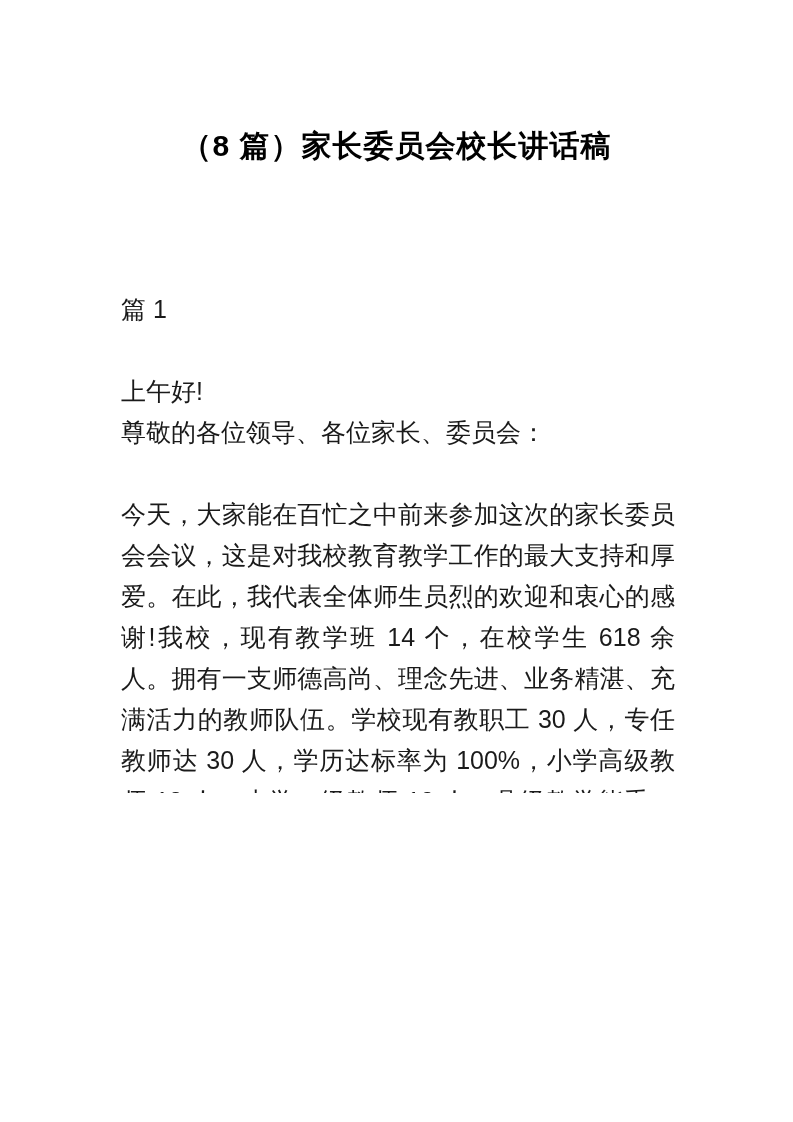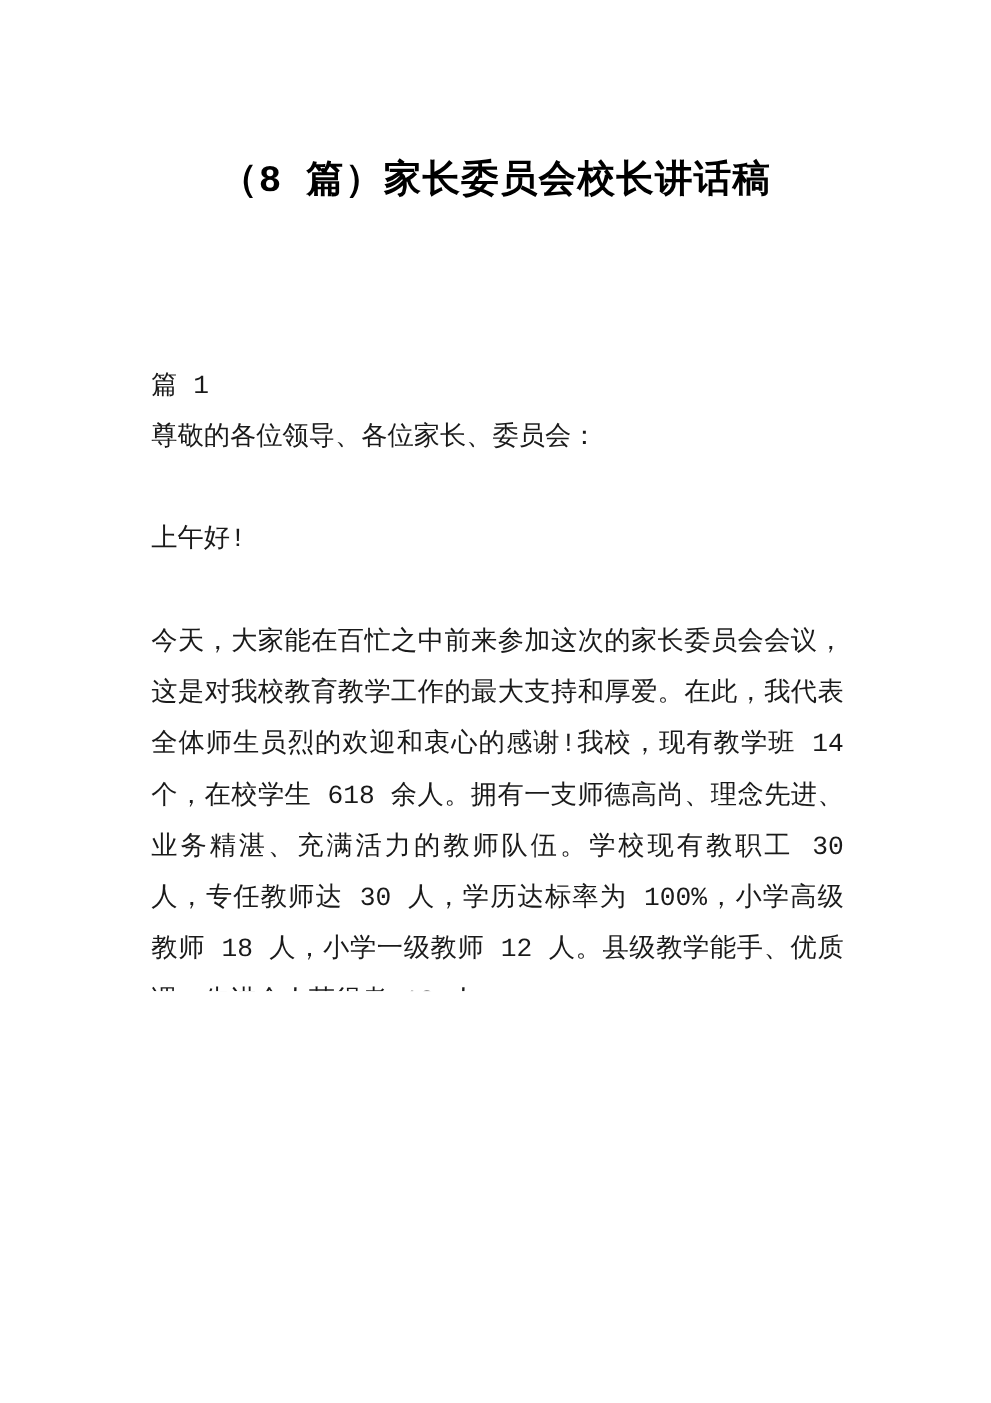--- a/index.html
+++ b/index.html
@@ -20,7 +20,7 @@
       height: 793px;
       background: var(--page-bg);
       overflow: hidden; 
-      font-family: Liberation Mono, monospace;
+      font-family: Liberation Sans, sans-serif;
       color: var(--body-color);
       border-radius: 30px;
     }

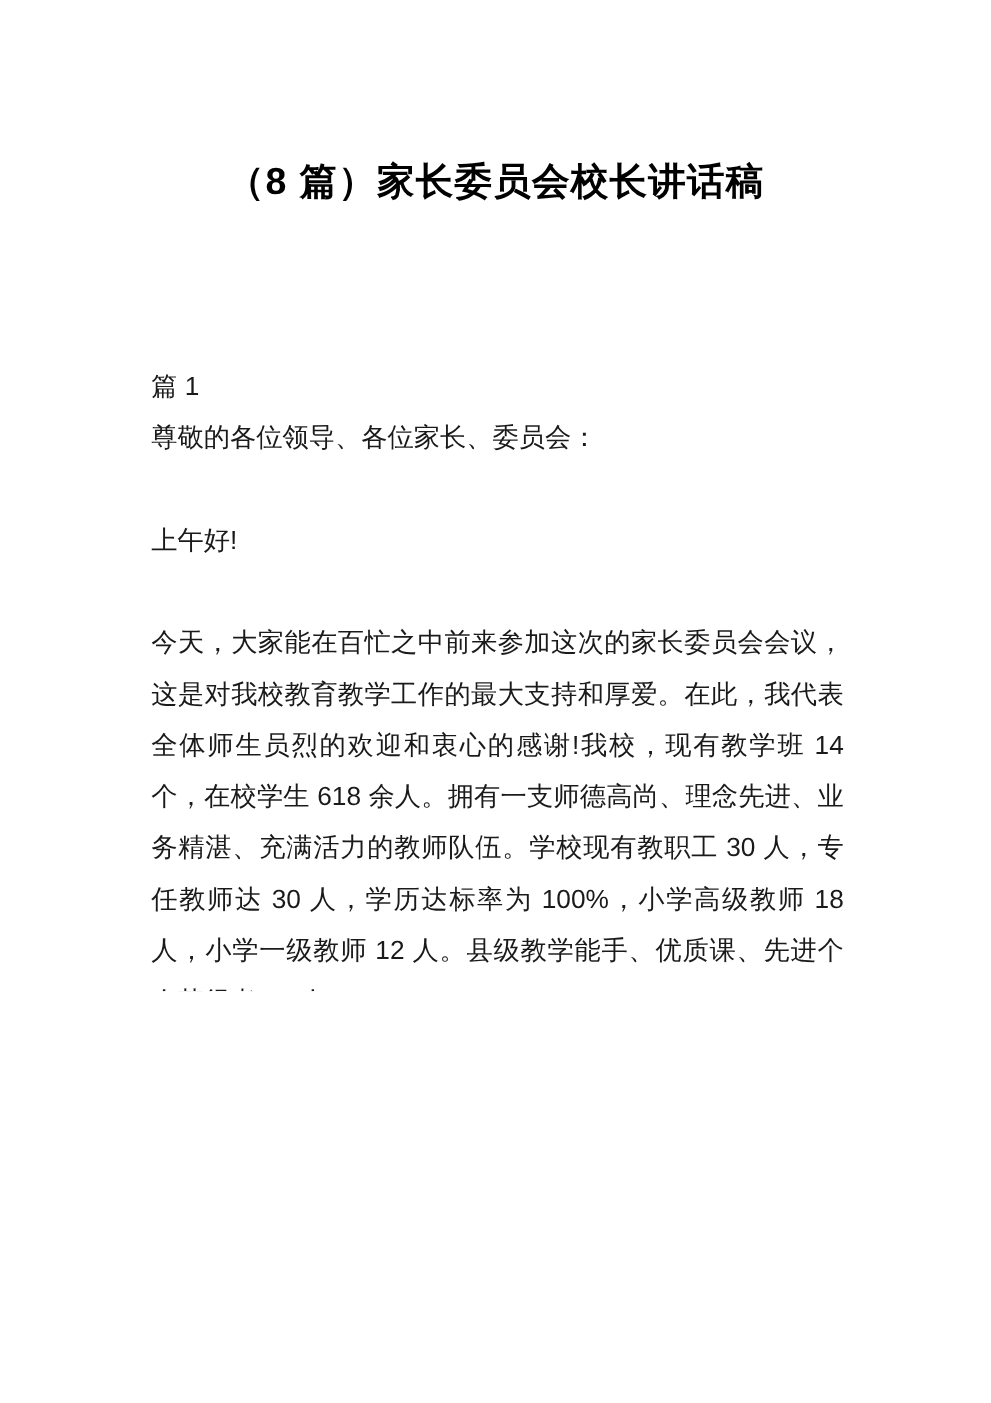--- a/index.html
+++ b/index.html
@@ -37,7 +37,7 @@
     .doc-body {
       margin: 121px 0 0 0;
       padding: 0 118px 0 121px;
-      font-size: 21px;
+      font-size: 25px;
       line-height: 41px;
       text-align: justify;
       text-justify: inter-ideograph;

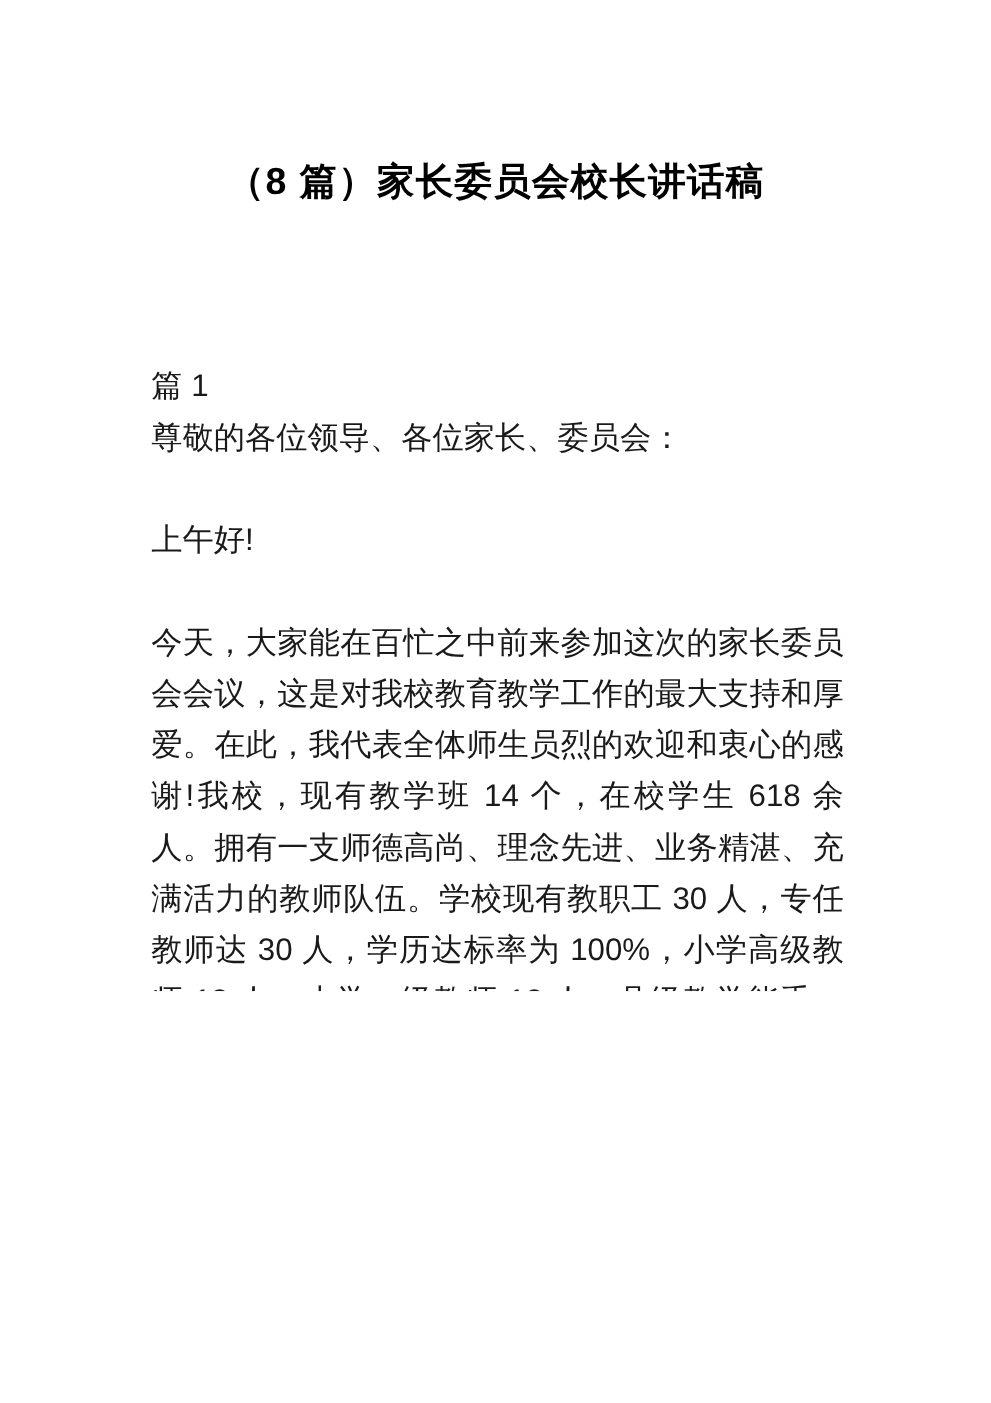--- a/index.html
+++ b/index.html
@@ -60,9 +60,9 @@
 
     <p class="para">篇 1</p>
 
+    <p class="para gap">上午好!</p>
+
     <p class="para">尊敬的各位领导、各位家长、委员会：</p>
-
-    <p class="para gap">上午好!</p>
 
     <p class="para gap">今天，大家能在百忙之中前来参加这次的家长委员会会议，这是对我校教育教学工作的最大支持和厚爱。在此，我代表全体师生员烈的欢迎和衷心的感谢!我校，现有教学班 14 个，在校学生 618 余人。拥有一支师德高尚、理念先进、业务精湛、充满活力的教师队伍。学校现有教职工 30 人，专任教师达 30 人，学历达标率为 100%，小学高级教师 18 人，小学一级教师 12 人。县级教学能手、优质课、先进个人获得者 12 人;</p>
 

